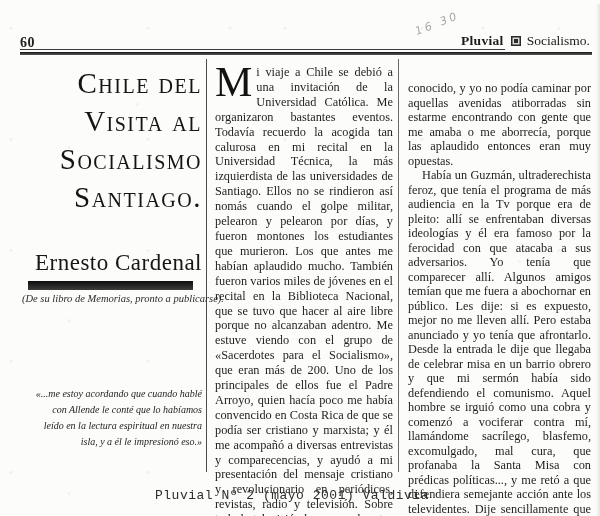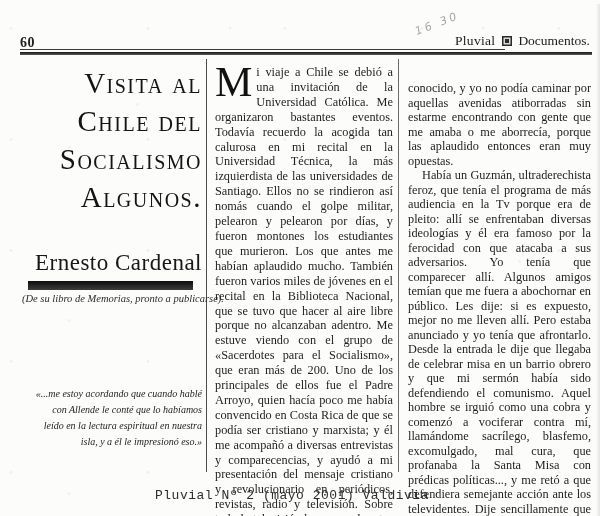--- a/index.html
+++ b/index.html
@@ -30,7 +30,7 @@
     position:absolute;right:10px;top:29px;
     font-size:13.5px;color:#1b1b1b;white-space:nowrap;
   }
-  .journal-header .jname{font-weight:normal;letter-spacing:0.3px;margin-left:40px;}
+  .journal-header .jname{font-weight:bold;letter-spacing:0.3px;margin-left:40px;}
   .ornament-square{
     display:inline-block;width:10px;height:10px;margin:0 6px -1px 7px;
     background:#2a2a2a;

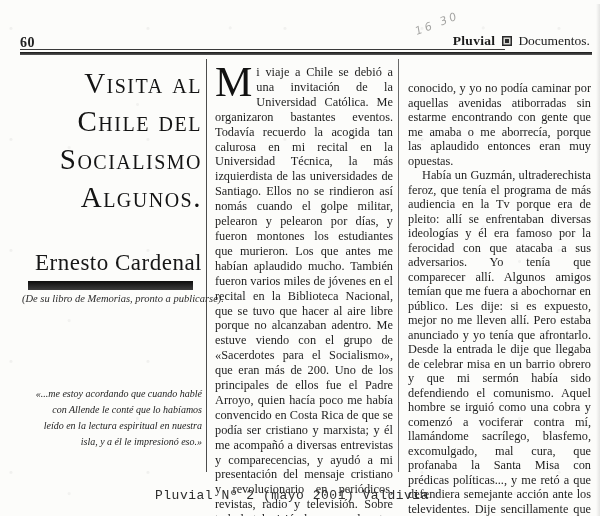--- a/index.html
+++ b/index.html
@@ -115,7 +115,7 @@
   <div class="page-number">60</div>
   <div class="handwritten-note">16 30</div>
   <div class="journal-header">
-    <span class="jname">Pluvial</span><span class="ornament-square"></span><span>Documentos.</span>
+    <span class="jname">Pluvial</span><span class="ornament-square"></span><span>Socialismo.</span>
   </div>
   <div class="rule-thin"></div>
   <div class="rule-thick"></div>

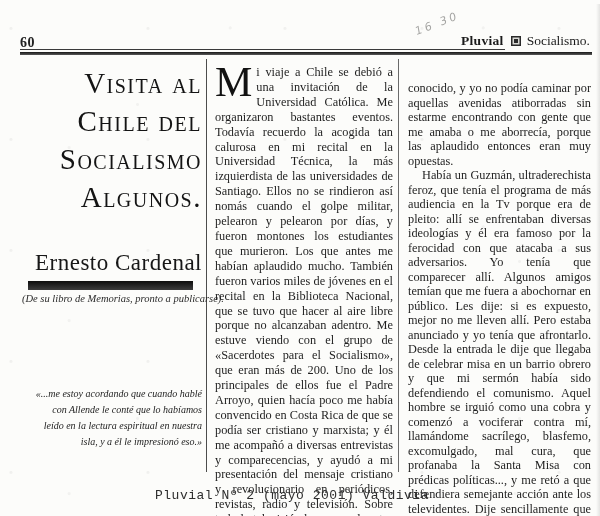--- a/index.html
+++ b/index.html
@@ -124,8 +124,8 @@
   <div class="col-divider divider-2"></div>
 
   <div class="article-title">
+    <div>Chile del</div>
     <div>Visita al</div>
-    <div>Chile del</div>
     <div>Socialismo</div>
     <div>Algunos.</div>
   </div>

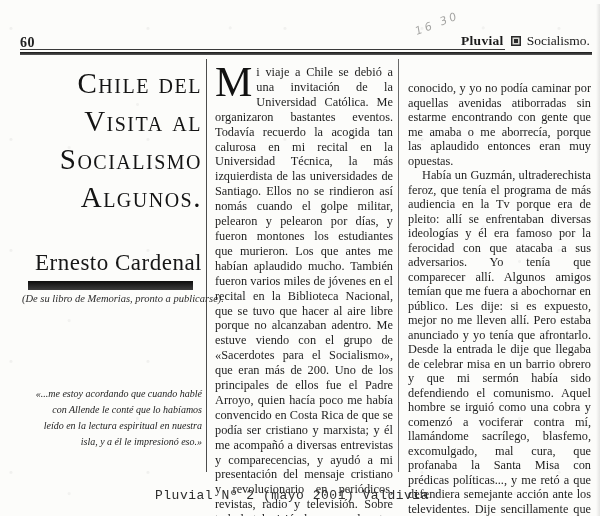--- a/index.html
+++ b/index.html
@@ -127,7 +127,7 @@
     <div>Chile del</div>
     <div>Visita al</div>
     <div>Socialismo</div>
-    <div>Algunos.</div>
+    <div>Santiago.</div>
   </div>
 
   <div class="author-name">Ernesto Cardenal</div>

